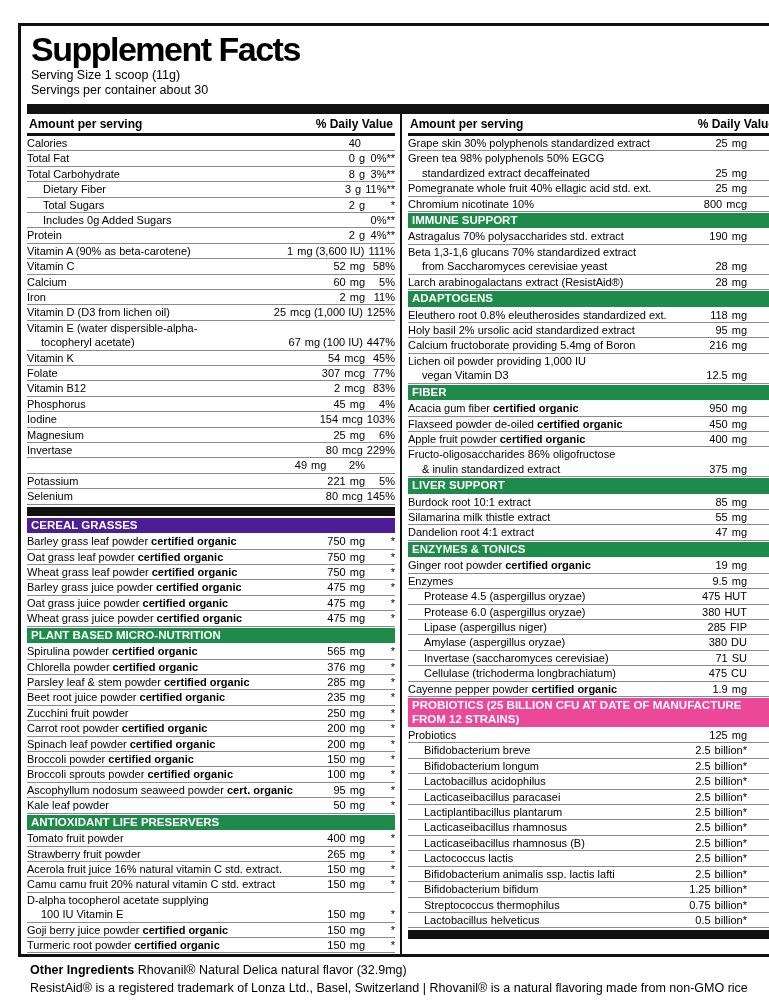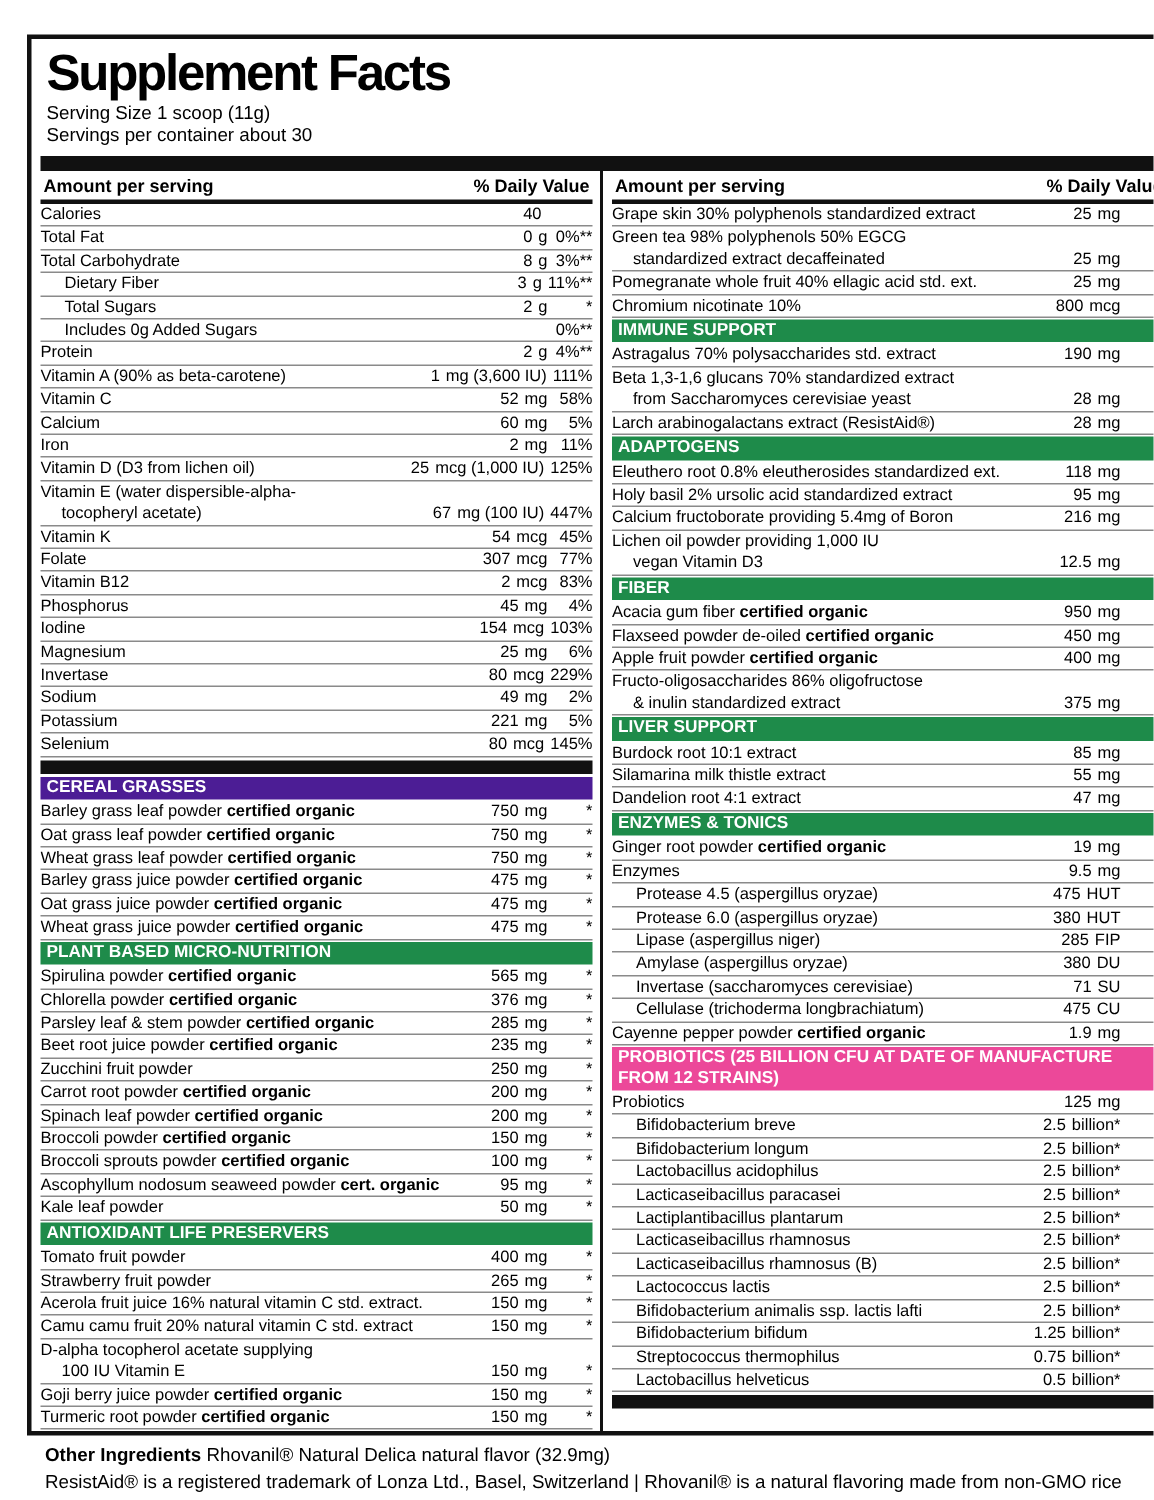--- a/index.html
+++ b/index.html
@@ -206,7 +206,6 @@
           </div>
           <div class="row">
             <div class="line">
-              <span class="name">Sodium</span>
               <span class="val">49</span>
               <span class="unit">mg</span>
               <span class="dv">2%</span>

